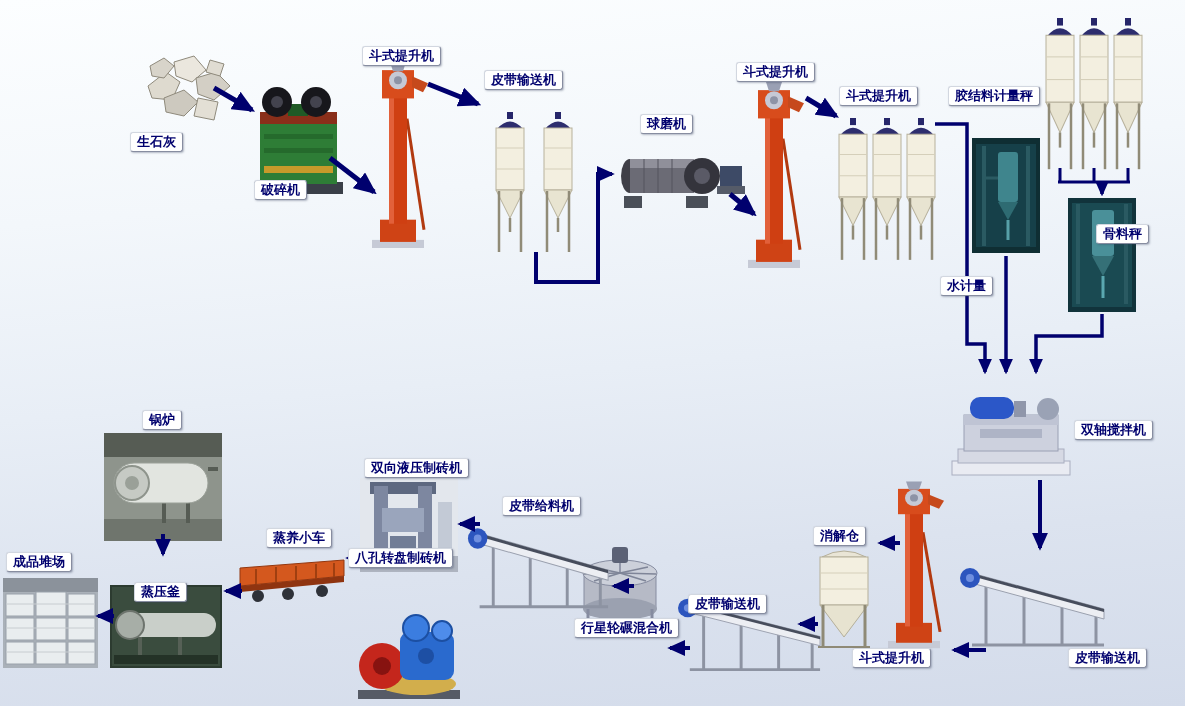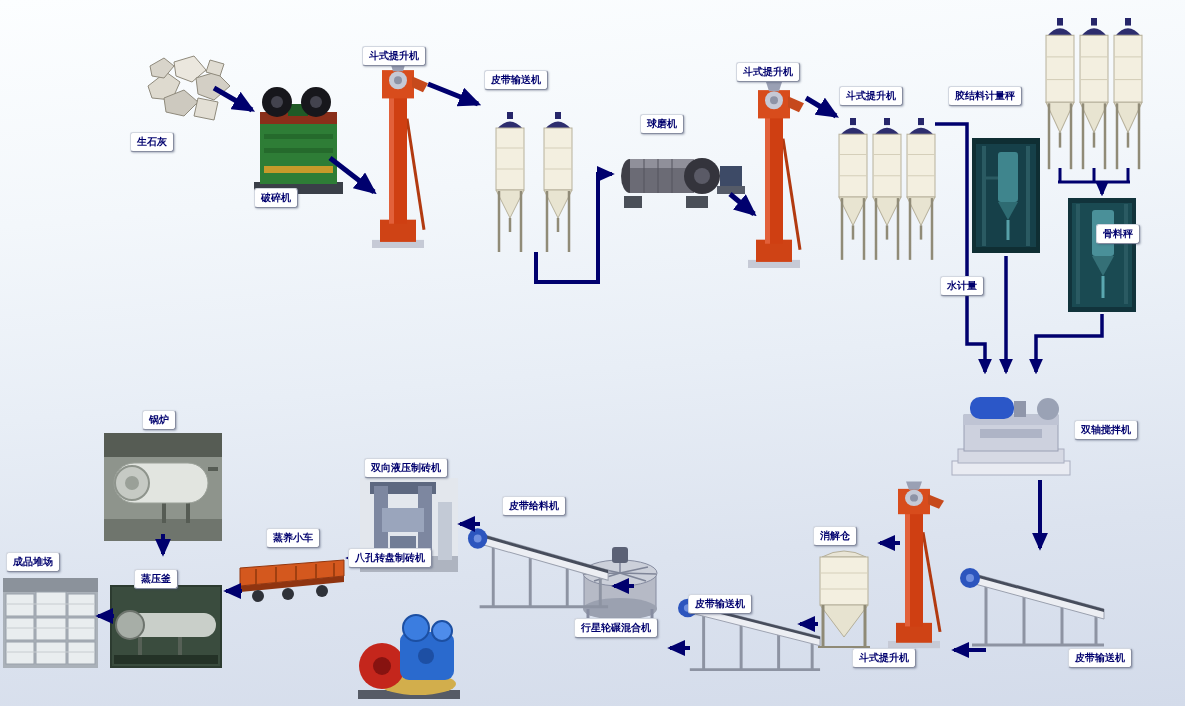--- a/index.html
+++ b/index.html
@@ -10,7 +10,7 @@
   .equip svg{display:block;width:100%;height:100%}
   #arrows{position:absolute;left:0;top:0;z-index:5}
   .lbl{position:absolute;z-index:10;background:#ffffff;color:#00006e;
-       font-size:10px;font-weight:bold;line-height:16px;padding:1px 6px;
+       font-size:13px;font-weight:bold;line-height:16px;padding:1px 6px;
        border:1px solid;border-color:#d2d7e0 #878da0 #878da0 #d2d7e0;border-radius:3px;
        box-shadow:1px 1px 2px rgba(55,65,95,.35);white-space:nowrap}
 </style>

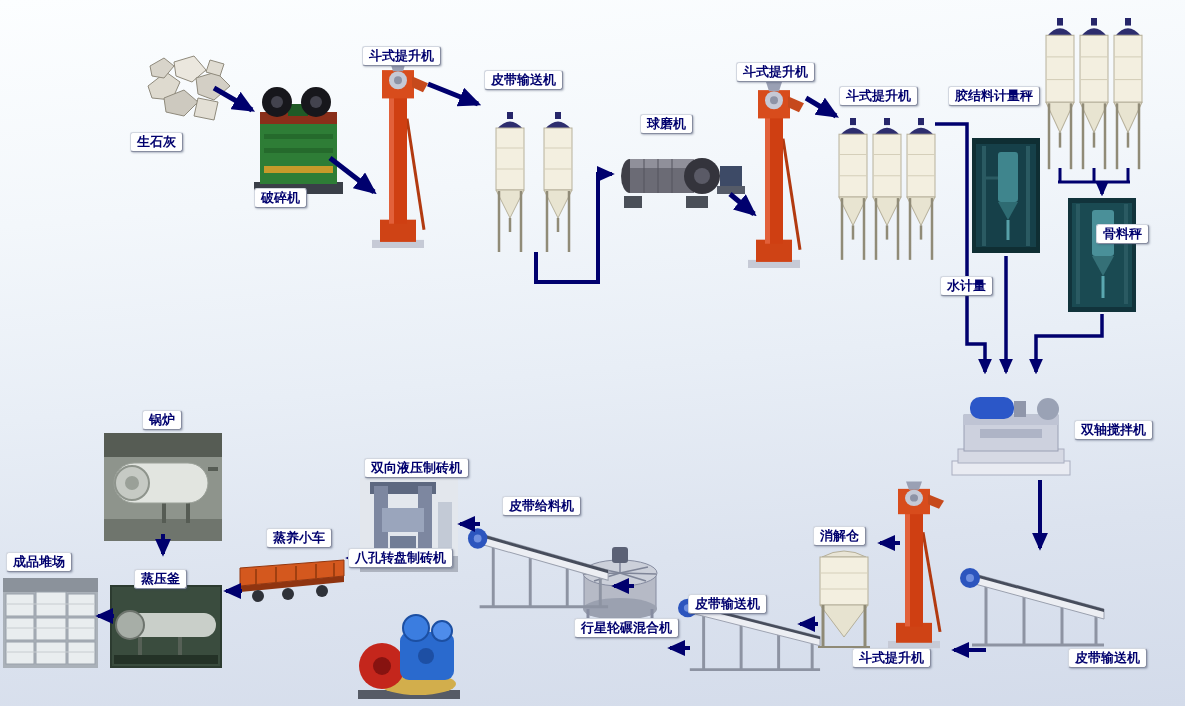--- a/index.html
+++ b/index.html
@@ -411,7 +411,7 @@
   </svg>
 
   <span class="lbl" style="left:130px;top:132px">生石灰</span>
-  <span class="lbl" style="left:254px;top:188px">破碎机</span>
+  <span class="lbl" style="left:254px;top:180px">破碎机</span>
   <span class="lbl" style="left:362px;top:46px">斗式提升机</span>
   <span class="lbl" style="left:484px;top:70px">皮带输送机</span>
   <span class="lbl" style="left:640px;top:114px">球磨机</span>

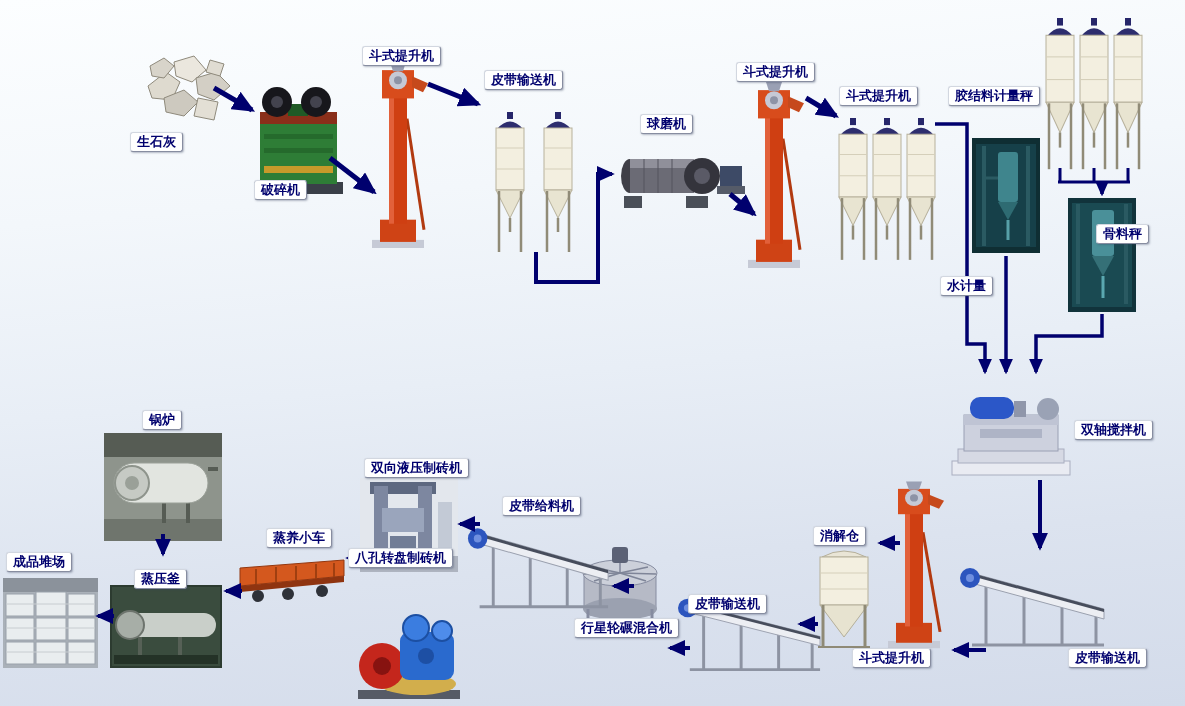--- a/index.html
+++ b/index.html
@@ -430,7 +430,7 @@
   <span class="lbl" style="left:364px;top:458px">双向液压制砖机</span>
   <span class="lbl" style="left:348px;top:548px">八孔转盘制砖机</span>
   <span class="lbl" style="left:266px;top:528px">蒸养小车</span>
-  <span class="lbl" style="left:134px;top:569px">蒸压釜</span>
+  <span class="lbl" style="left:134px;top:582px">蒸压釜</span>
   <span class="lbl" style="left:142px;top:410px">锅炉</span>
   <span class="lbl" style="left:6px;top:552px">成品堆场</span>
 

